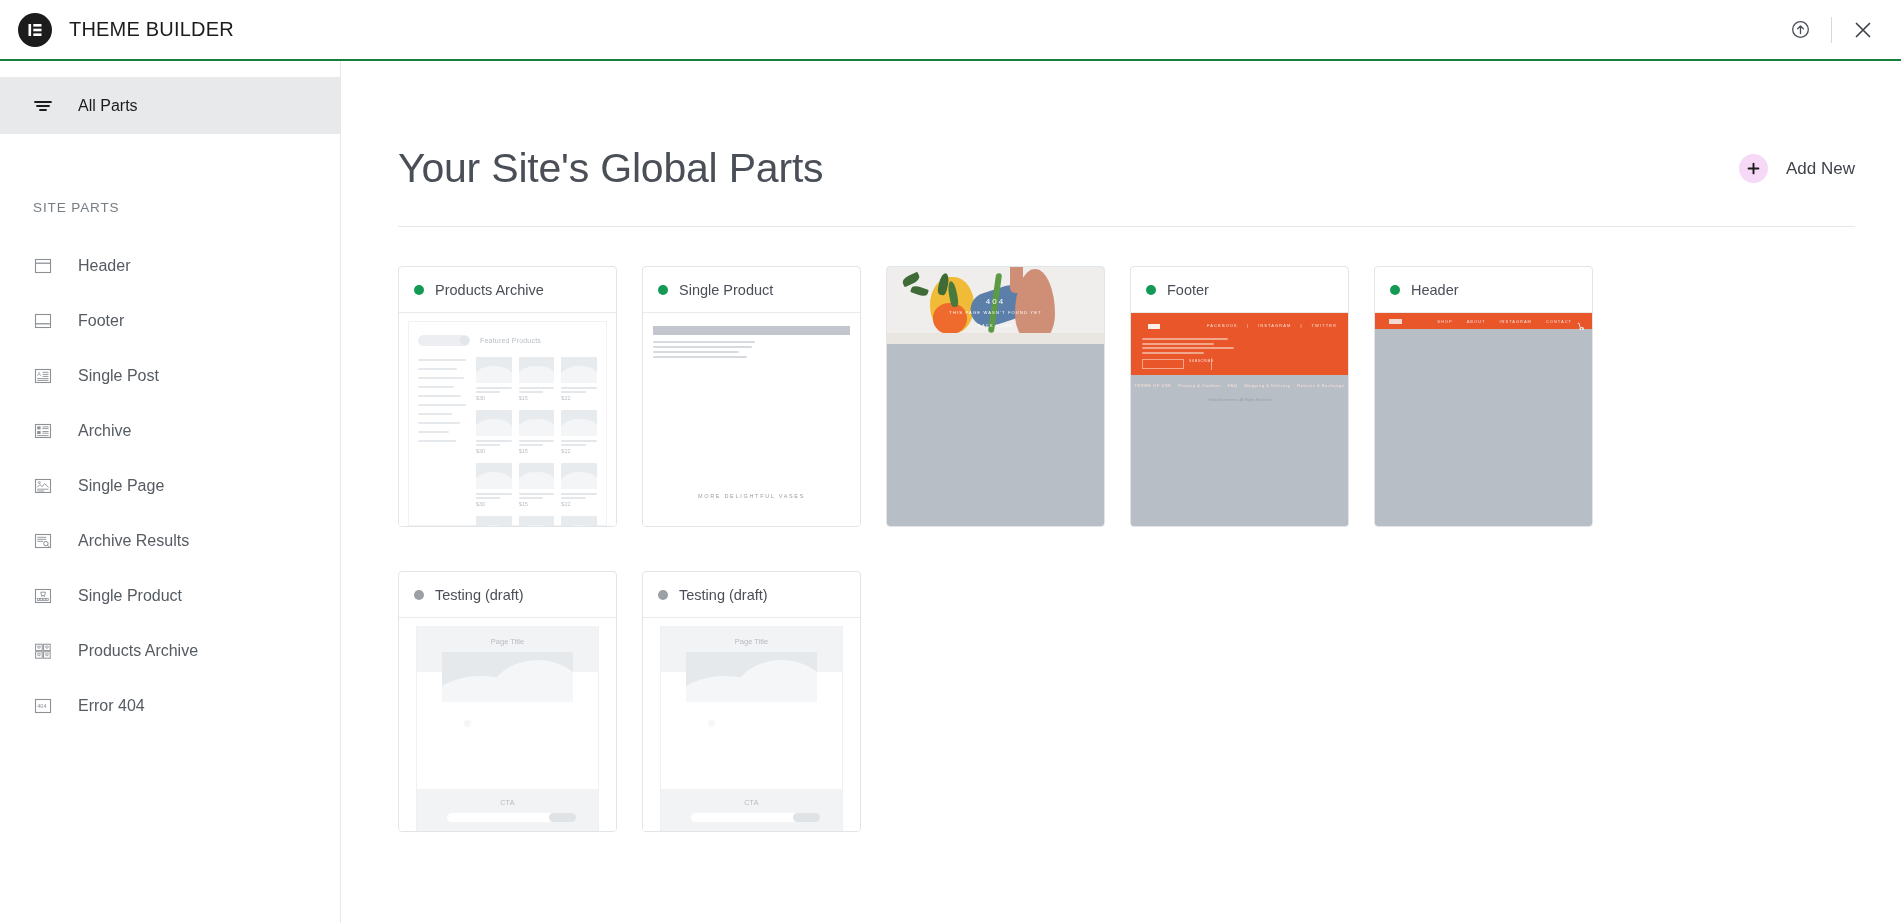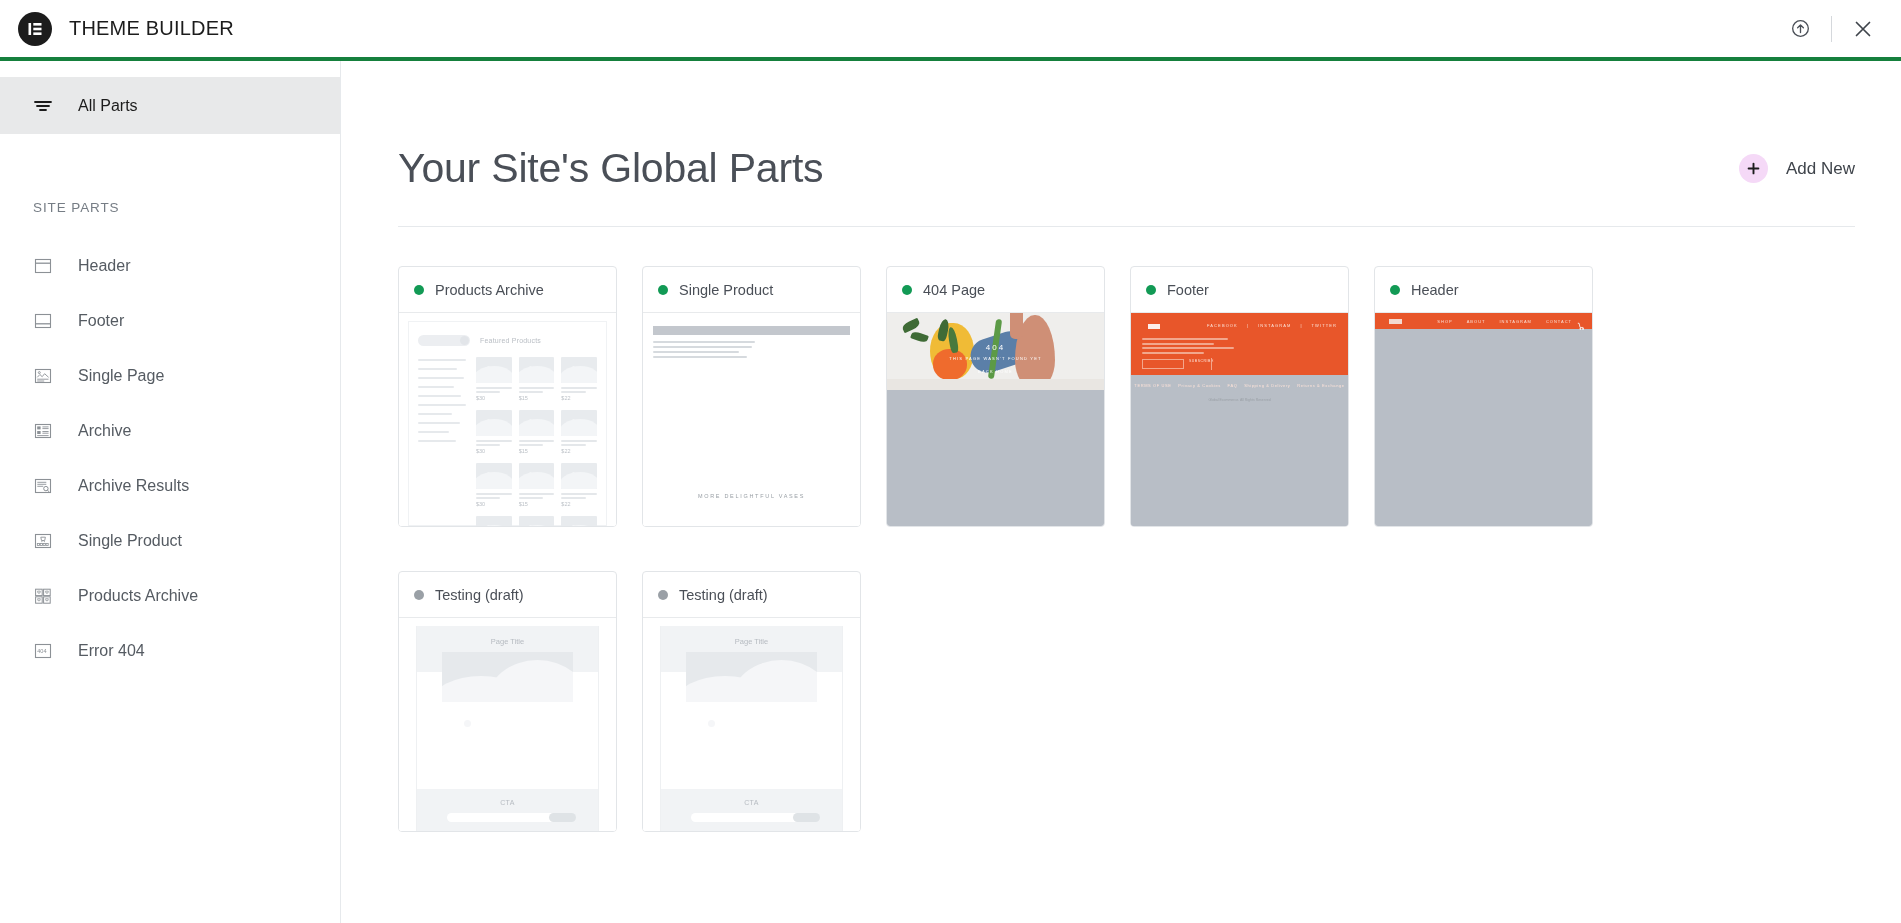--- a/index.html
+++ b/index.html
@@ -15,7 +15,7 @@
   .topbar {
     height: 61px; flex: 0 0 61px;
     background: #ffffff;
-    border-bottom: 4px solid #15803d;
+    border-bottom: 2px solid #15803d;
     display: flex; align-items: center;
     padding: 0 16px 0 18px;
     position: relative;

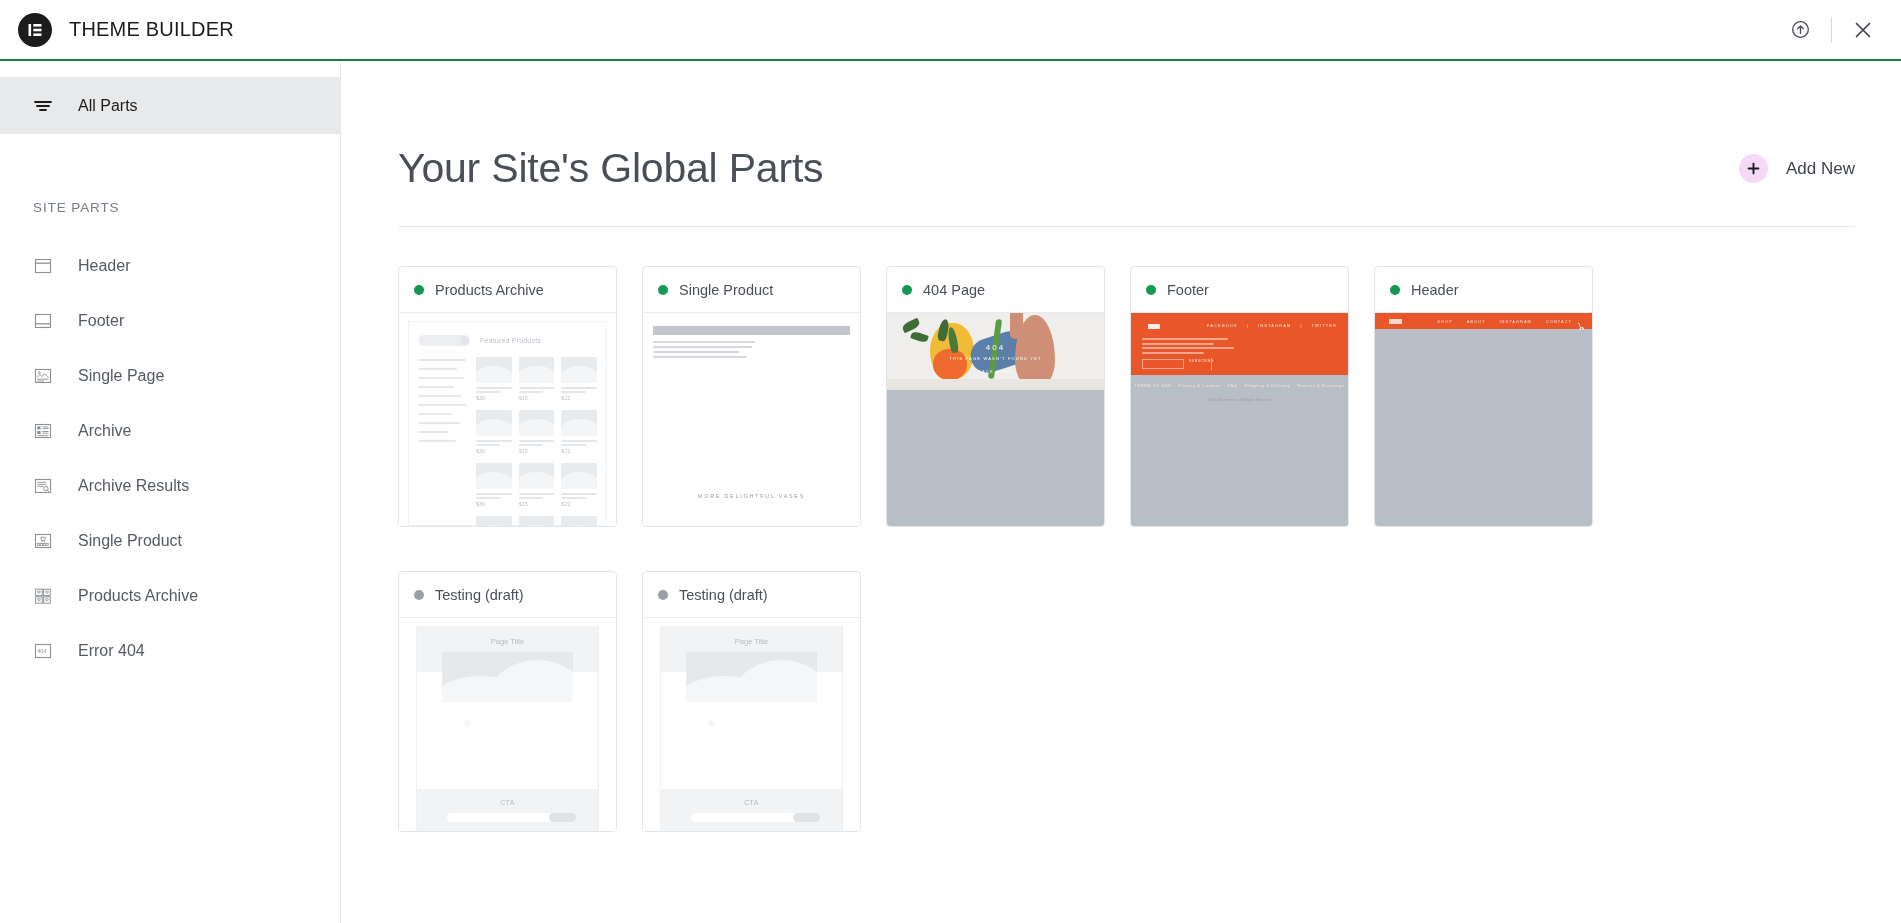--- a/index.html
+++ b/index.html
@@ -509,10 +509,6 @@
           </div>
 
           <div class="card">
-            <div class="card-head">
-              <span class="status-dot" style="background:#129a55"></span>
-              <span class="card-title">404 Page</span>
-            </div>
             <div class="card-thumb">
               <div class="p404">
                 <div class="p404-photo">

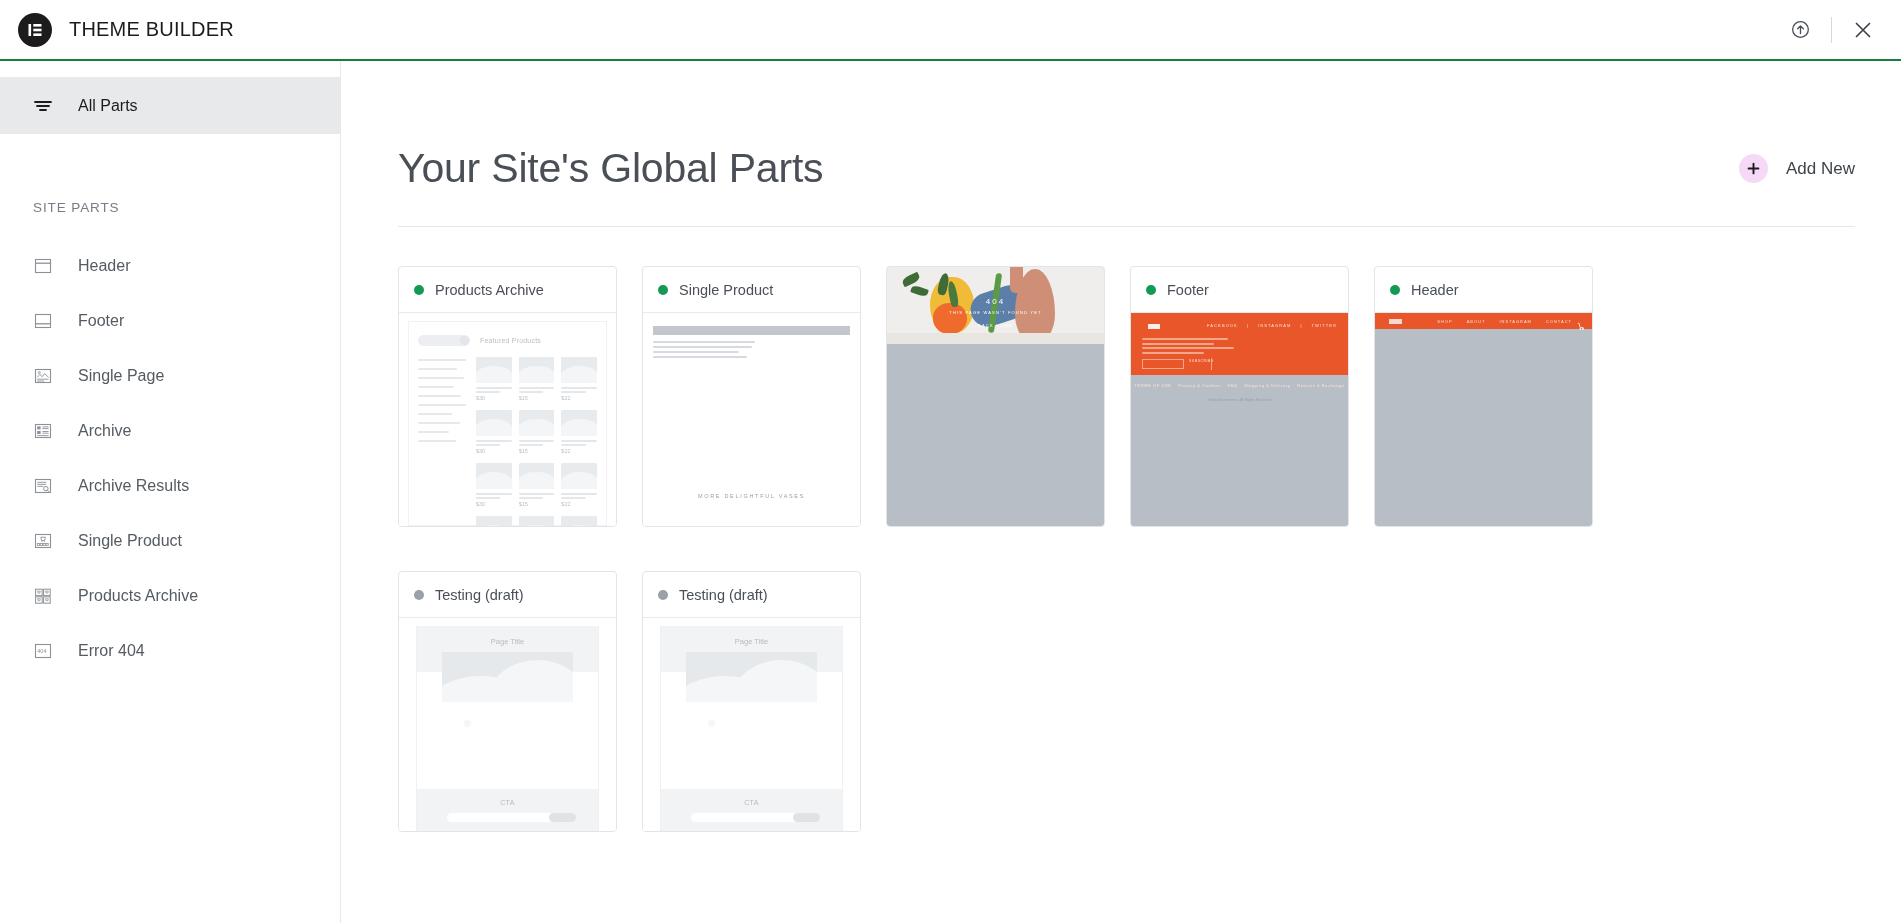--- a/index.html
+++ b/index.html
@@ -291,6 +291,16 @@
           <span class="lbl">Footer</span>
         </div>
 
+        <div class="nav-item">
+          <span class="nav-icon">
+            <svg width="20" height="20" viewBox="0 0 20 20" fill="none" stroke="#8c9196" stroke-width="1.1">
+              <rect x="2.5" y="3.5" width="15" height="13"></rect>
+              <text x="4.3" y="9.6" font-size="5.4" fill="#8c9196" stroke="none" font-family="Liberation Sans">A</text>
+              <path d="M9.5 6.3h6M9.5 8.4h6M9.5 10.4h6M4.2 12.6h11.3M4.2 14.4h11.3" stroke-width=".9"></path>
+            </svg>
+          </span>
+          <span class="lbl">Single Post</span>
+        </div>
 
         <div class="nav-item">
           <span class="nav-icon">

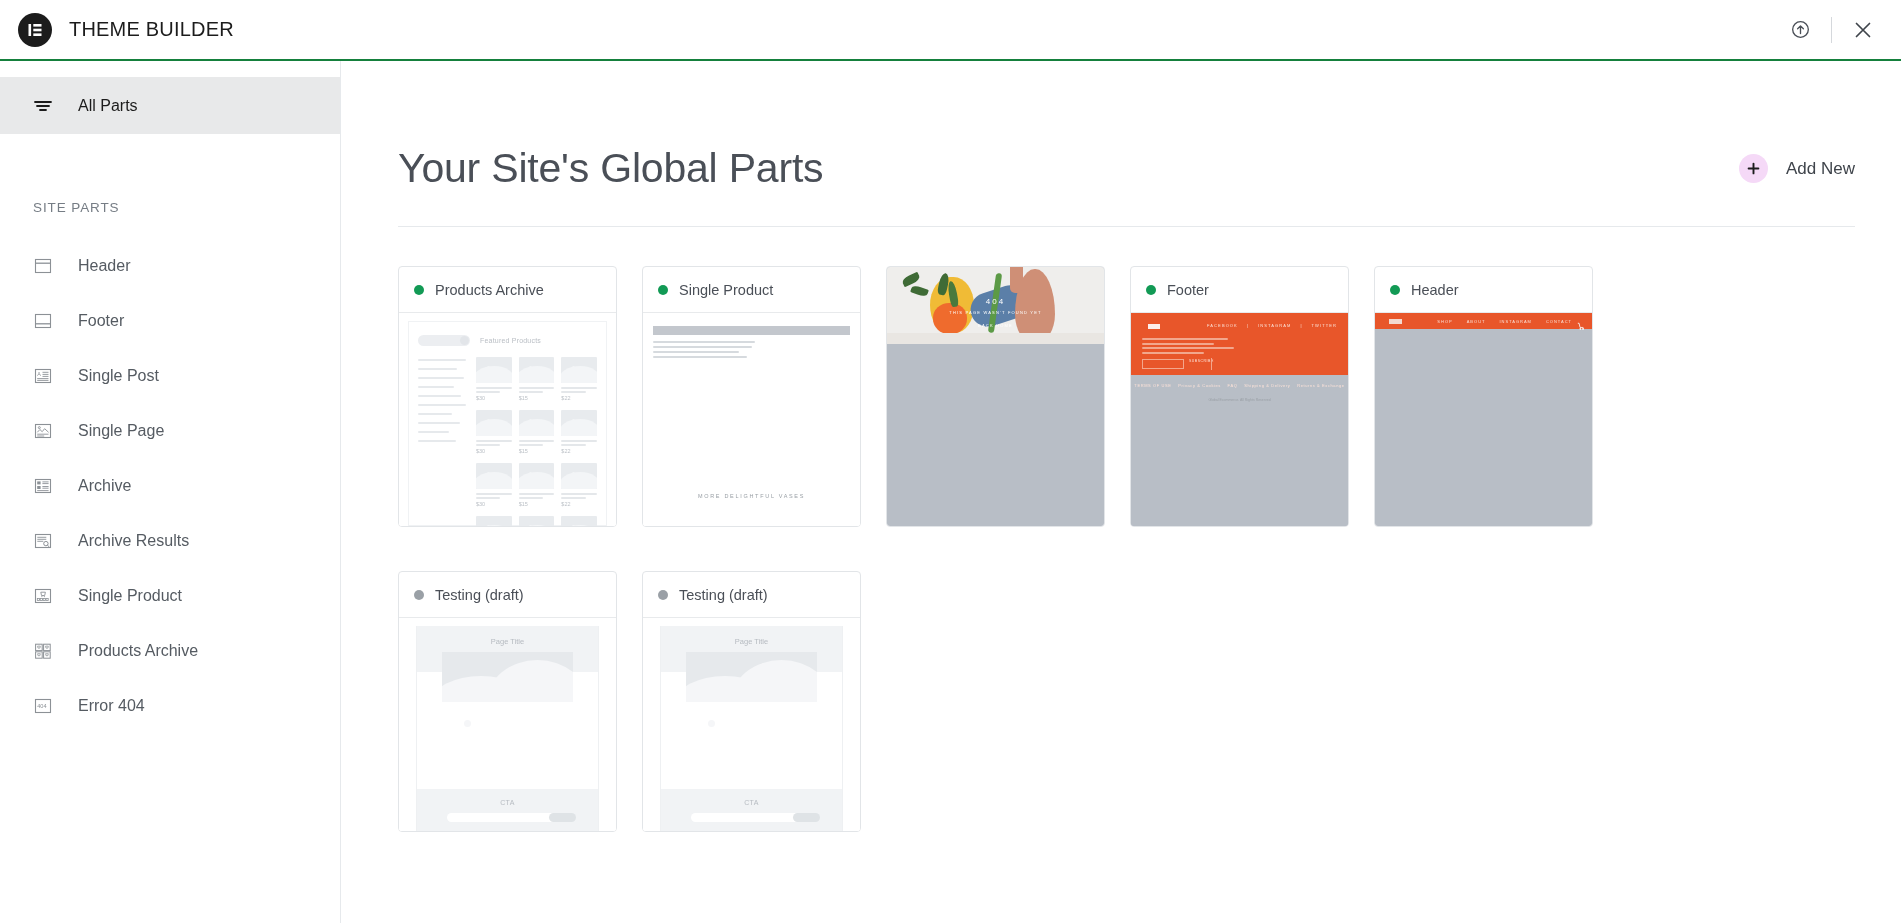--- a/index.html
+++ b/index.html
@@ -306,24 +306,24 @@
           <span class="nav-icon">
             <svg width="20" height="20" viewBox="0 0 20 20" fill="none" stroke="#8c9196" stroke-width="1.1">
               <rect x="2.5" y="3.5" width="15" height="13"></rect>
+              <rect x="4.2" y="5.4" width="3.4" height="3" fill="#8c9196" stroke="none"></rect>
+              <rect x="4.2" y="10" width="3.4" height="3" fill="#8c9196" stroke="none"></rect>
+              <path d="M9.4 5.9h6.2M9.4 7.6h6.2M9.4 10.5h6.2M9.4 12.2h6.2M4.2 14.6h11.4" stroke-width=".9"></path>
+            </svg>
+          </span>
+          <span class="lbl">Archive</span>
+        </div>
+
+        <div class="nav-item">
+          <span class="nav-icon">
+            <svg width="20" height="20" viewBox="0 0 20 20" fill="none" stroke="#8c9196" stroke-width="1.1">
+              <rect x="2.5" y="3.5" width="15" height="13"></rect>
               <path d="M4.3 11.3l2.6-2.8 2.3 2.2 2.4-3 4 3.6" stroke-width=".9"></path>
               <circle cx="6.3" cy="6.6" r="1" stroke-width=".9"></circle>
               <path d="M4.2 13.2h11.3M4.2 15h7" stroke-width=".9"></path>
             </svg>
           </span>
           <span class="lbl">Single Page</span>
-        </div>
-
-        <div class="nav-item">
-          <span class="nav-icon">
-            <svg width="20" height="20" viewBox="0 0 20 20" fill="none" stroke="#8c9196" stroke-width="1.1">
-              <rect x="2.5" y="3.5" width="15" height="13"></rect>
-              <rect x="4.2" y="5.4" width="3.4" height="3" fill="#8c9196" stroke="none"></rect>
-              <rect x="4.2" y="10" width="3.4" height="3" fill="#8c9196" stroke="none"></rect>
-              <path d="M9.4 5.9h6.2M9.4 7.6h6.2M9.4 10.5h6.2M9.4 12.2h6.2M4.2 14.6h11.4" stroke-width=".9"></path>
-            </svg>
-          </span>
-          <span class="lbl">Archive</span>
         </div>
 
         <div class="nav-item">

